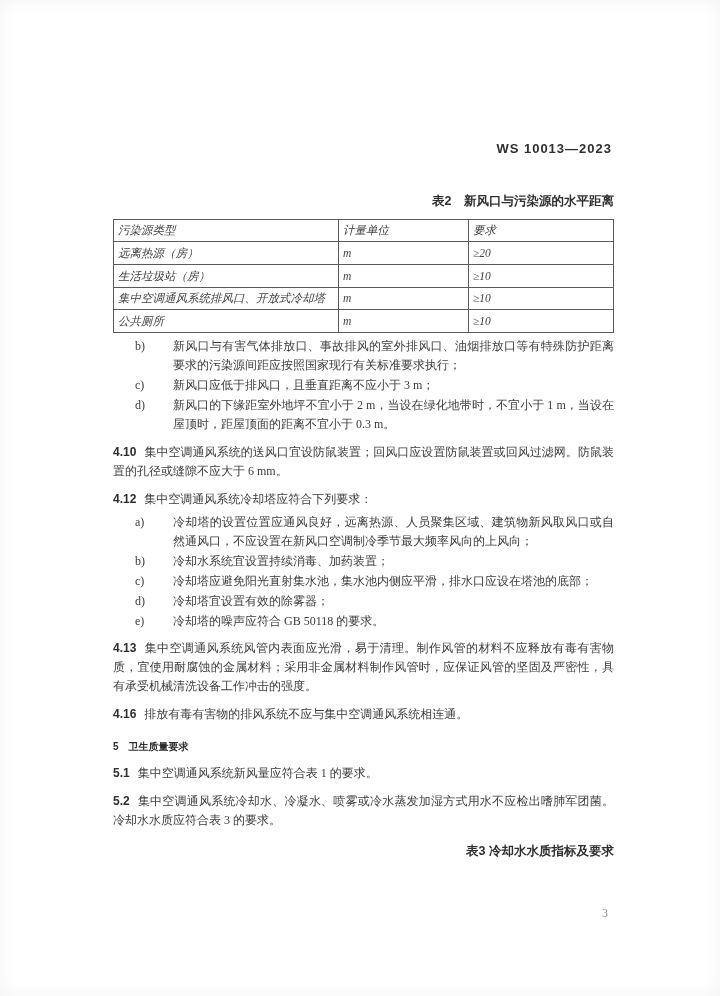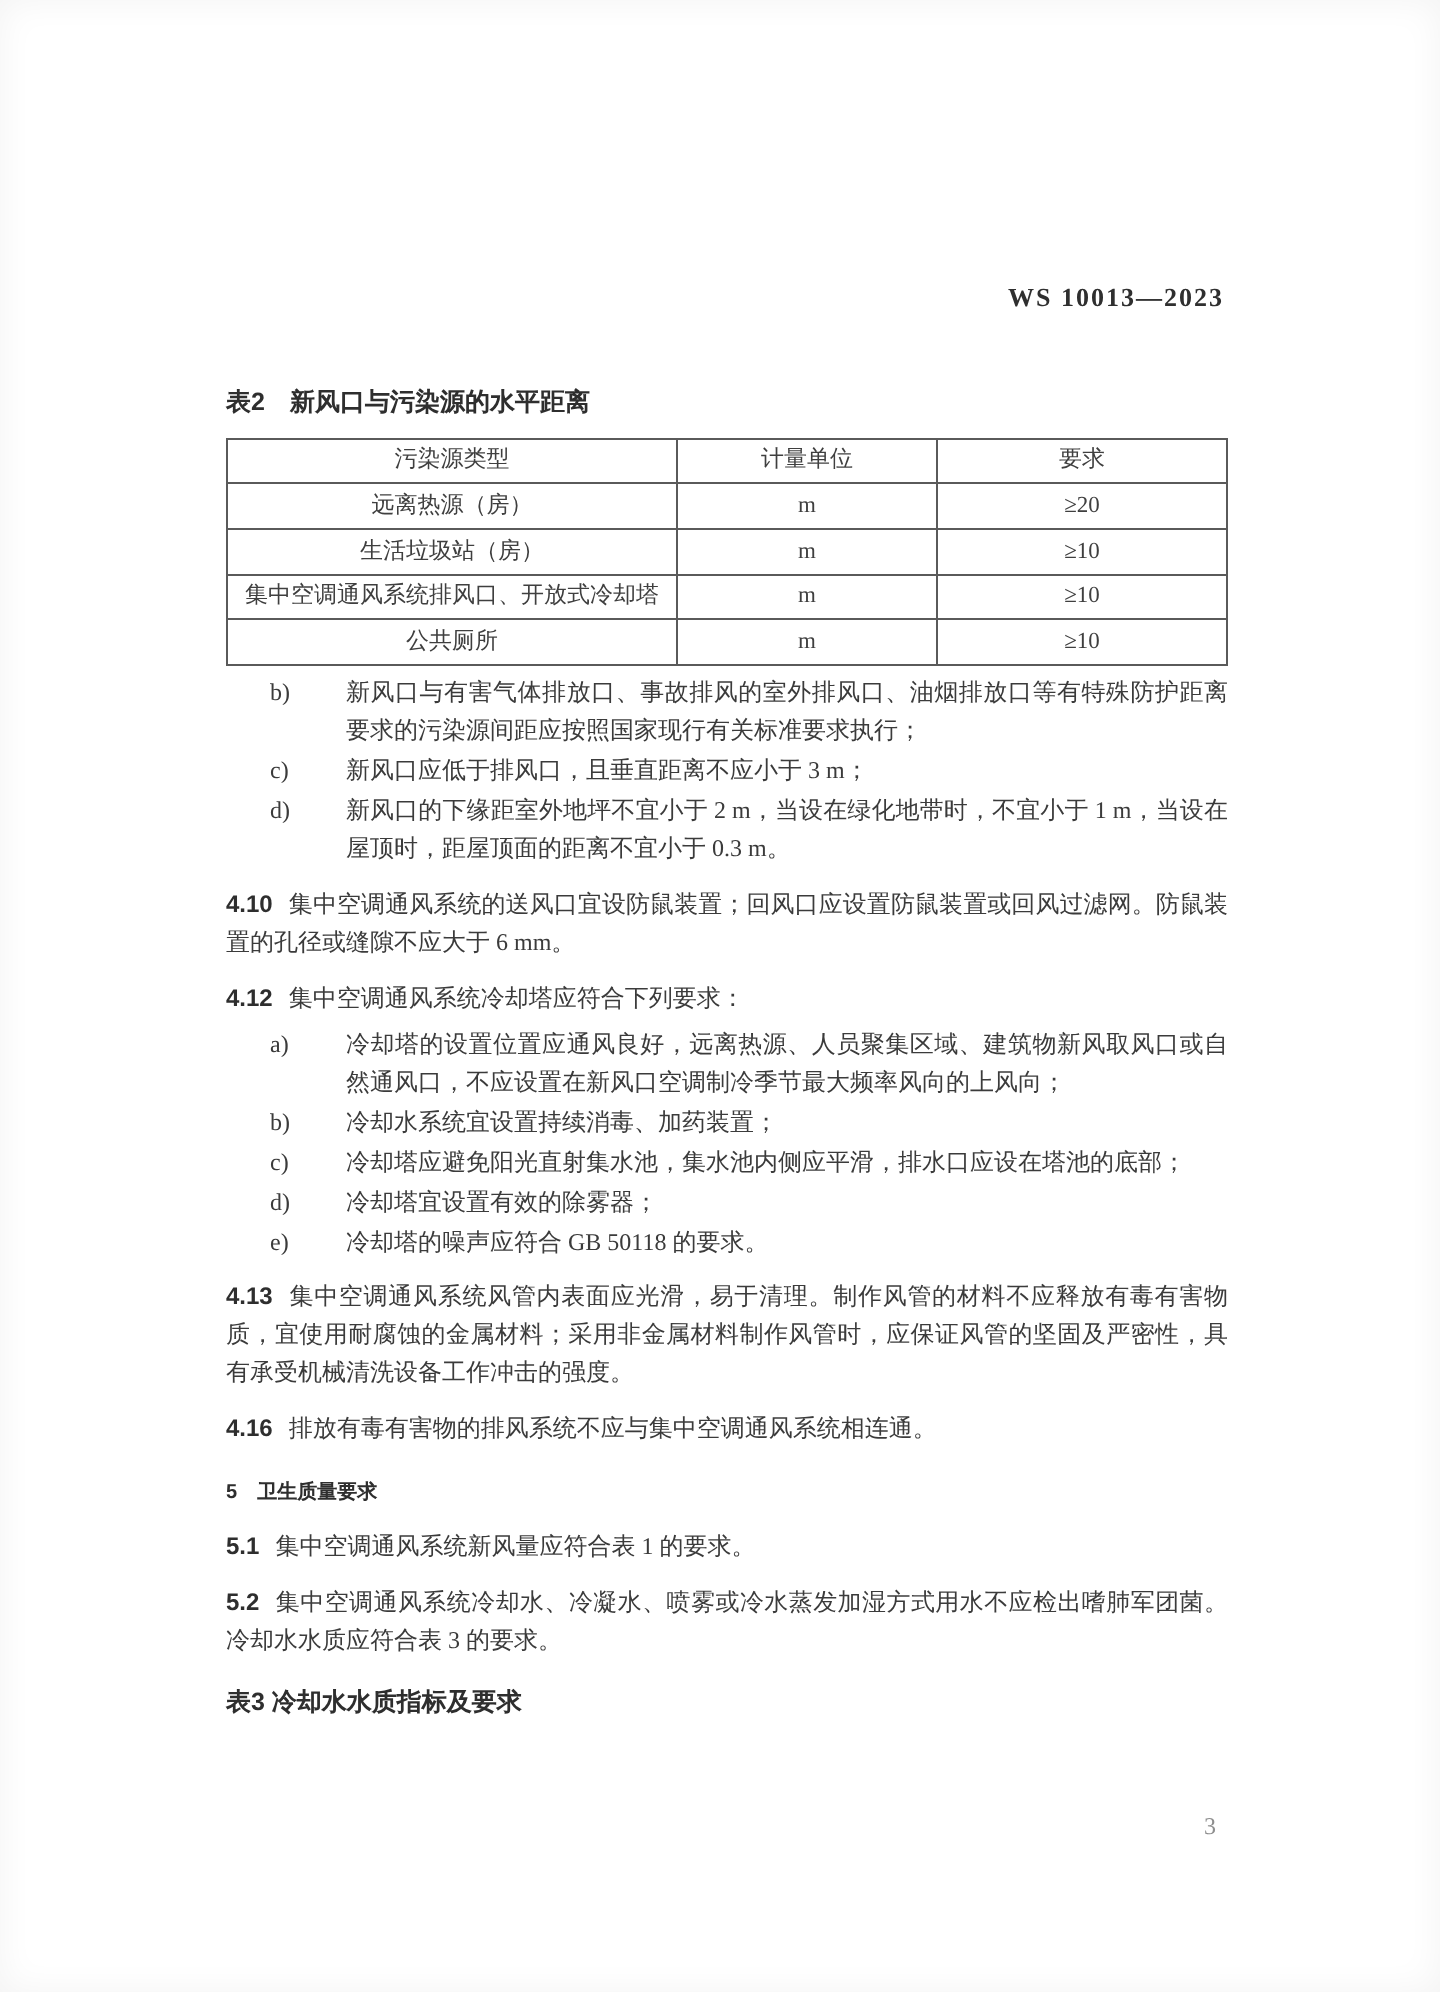--- a/index.html
+++ b/index.html
@@ -16,7 +16,7 @@
   }
   .std-number {
     position:absolute; top:141px; right:108px;
-    font-family:Liberation Serif, serif;
+    font-family:Liberation Sans, sans-serif;
     font-weight:bold; font-size:13px; letter-spacing:1px; color:#2f2f2f;
   }
   .content {

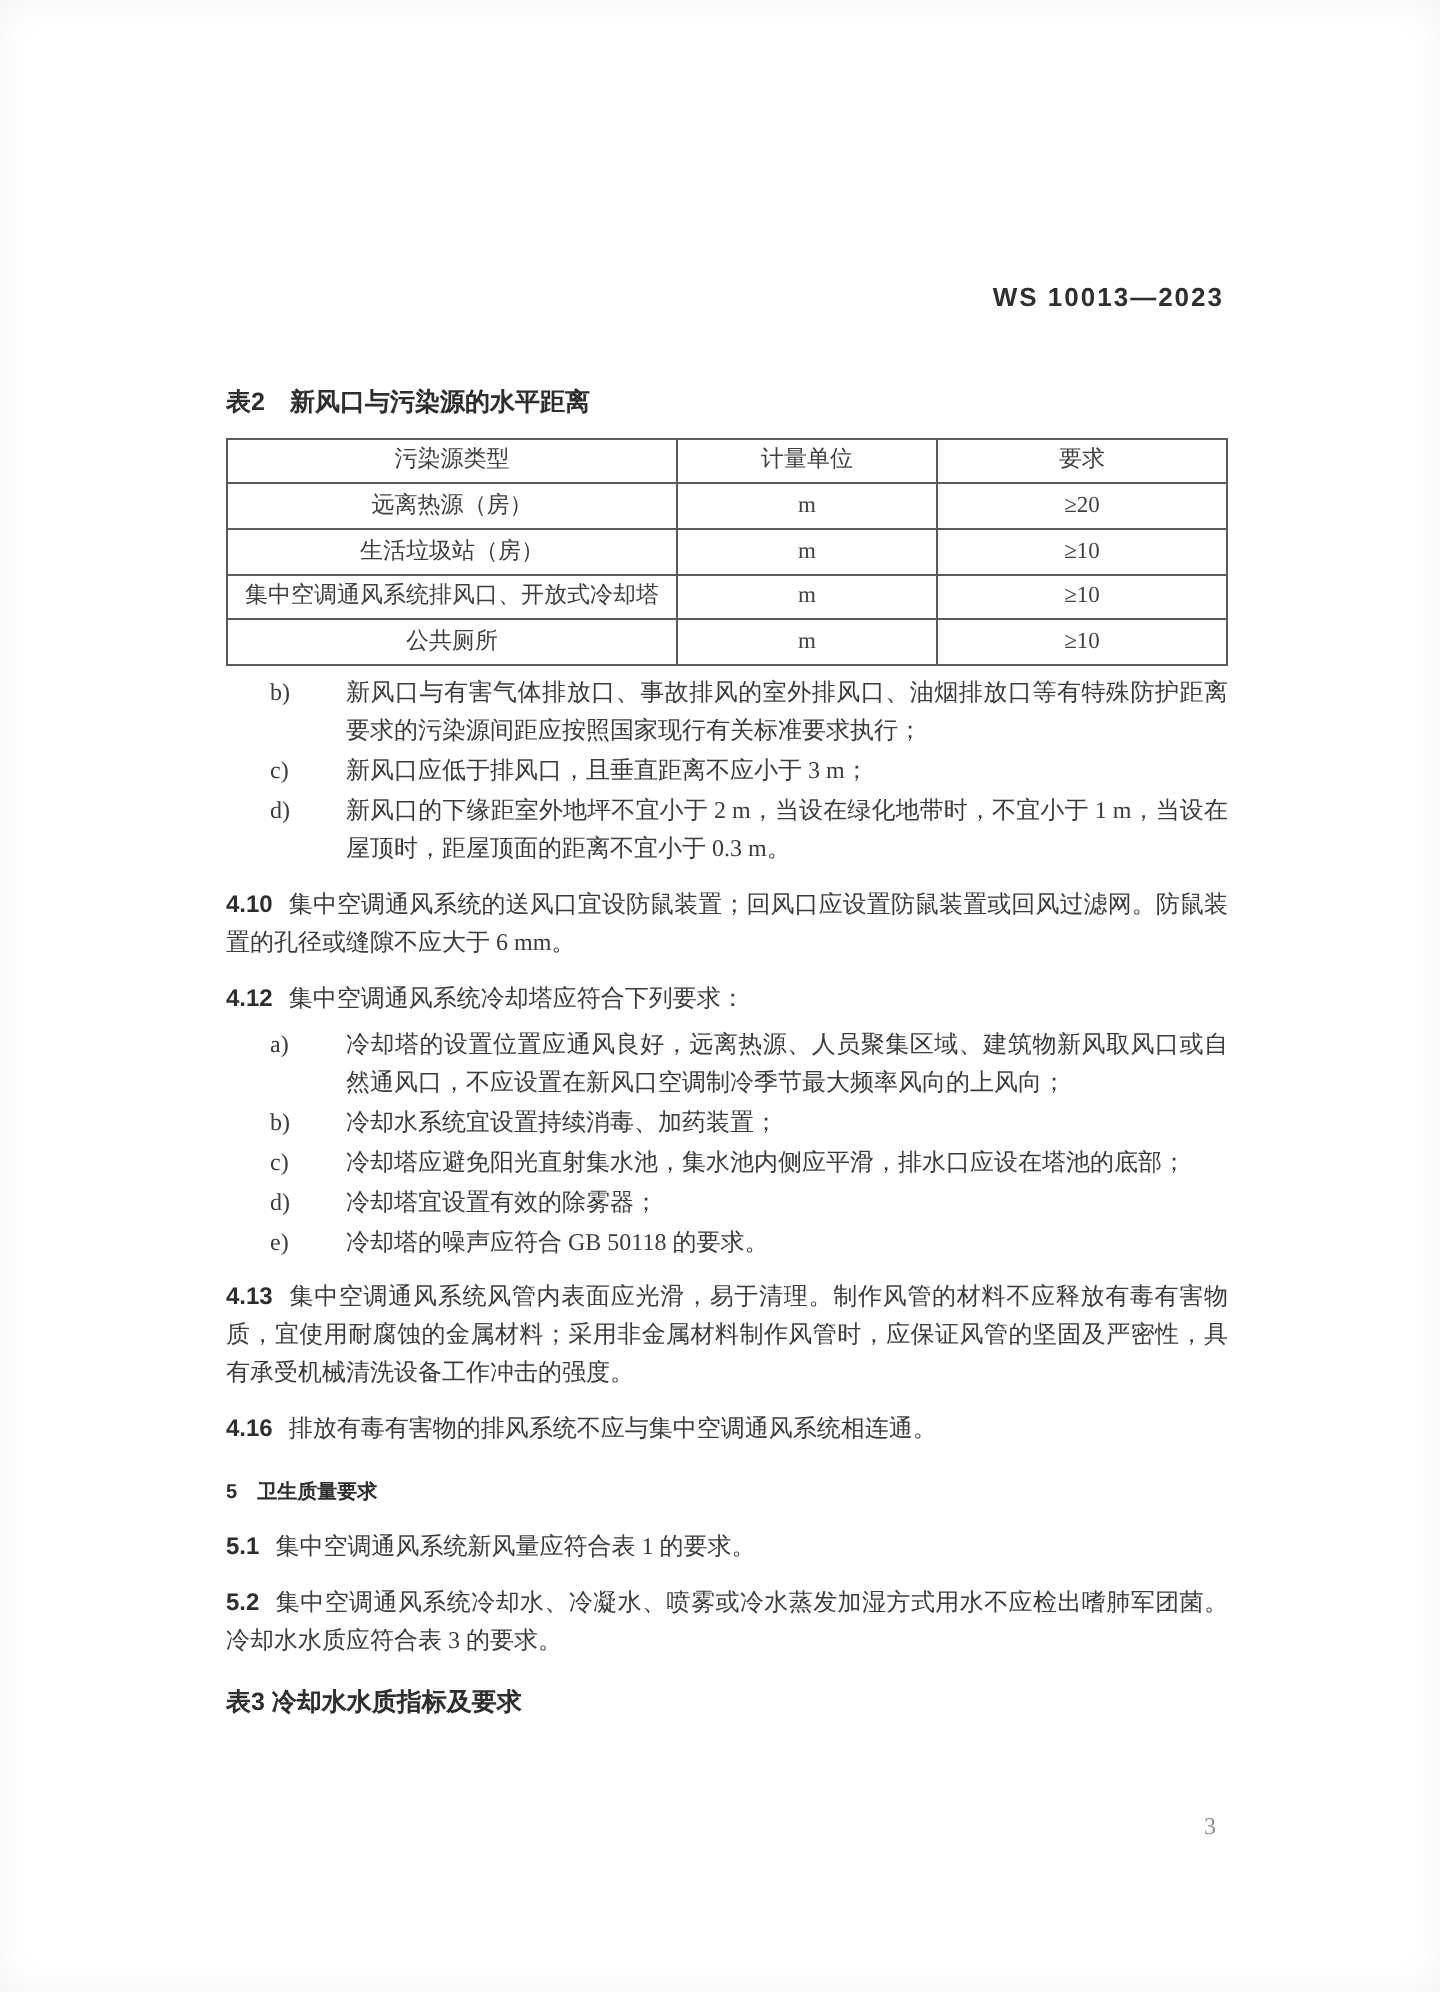--- a/index.html
+++ b/index.html
@@ -24,7 +24,7 @@
     font-size:12px; line-height:1.58; text-align:justify;
   }
   .tbl-title {
-    text-align:left; font-weight:bold; font-size:12.5px;
+    text-align:right; font-weight:bold; font-size:12.5px;
     font-family:"Liberation Sans","DejaVu Sans",sans-serif;
     color:#2e2e2e; margin-bottom:7px;
   }

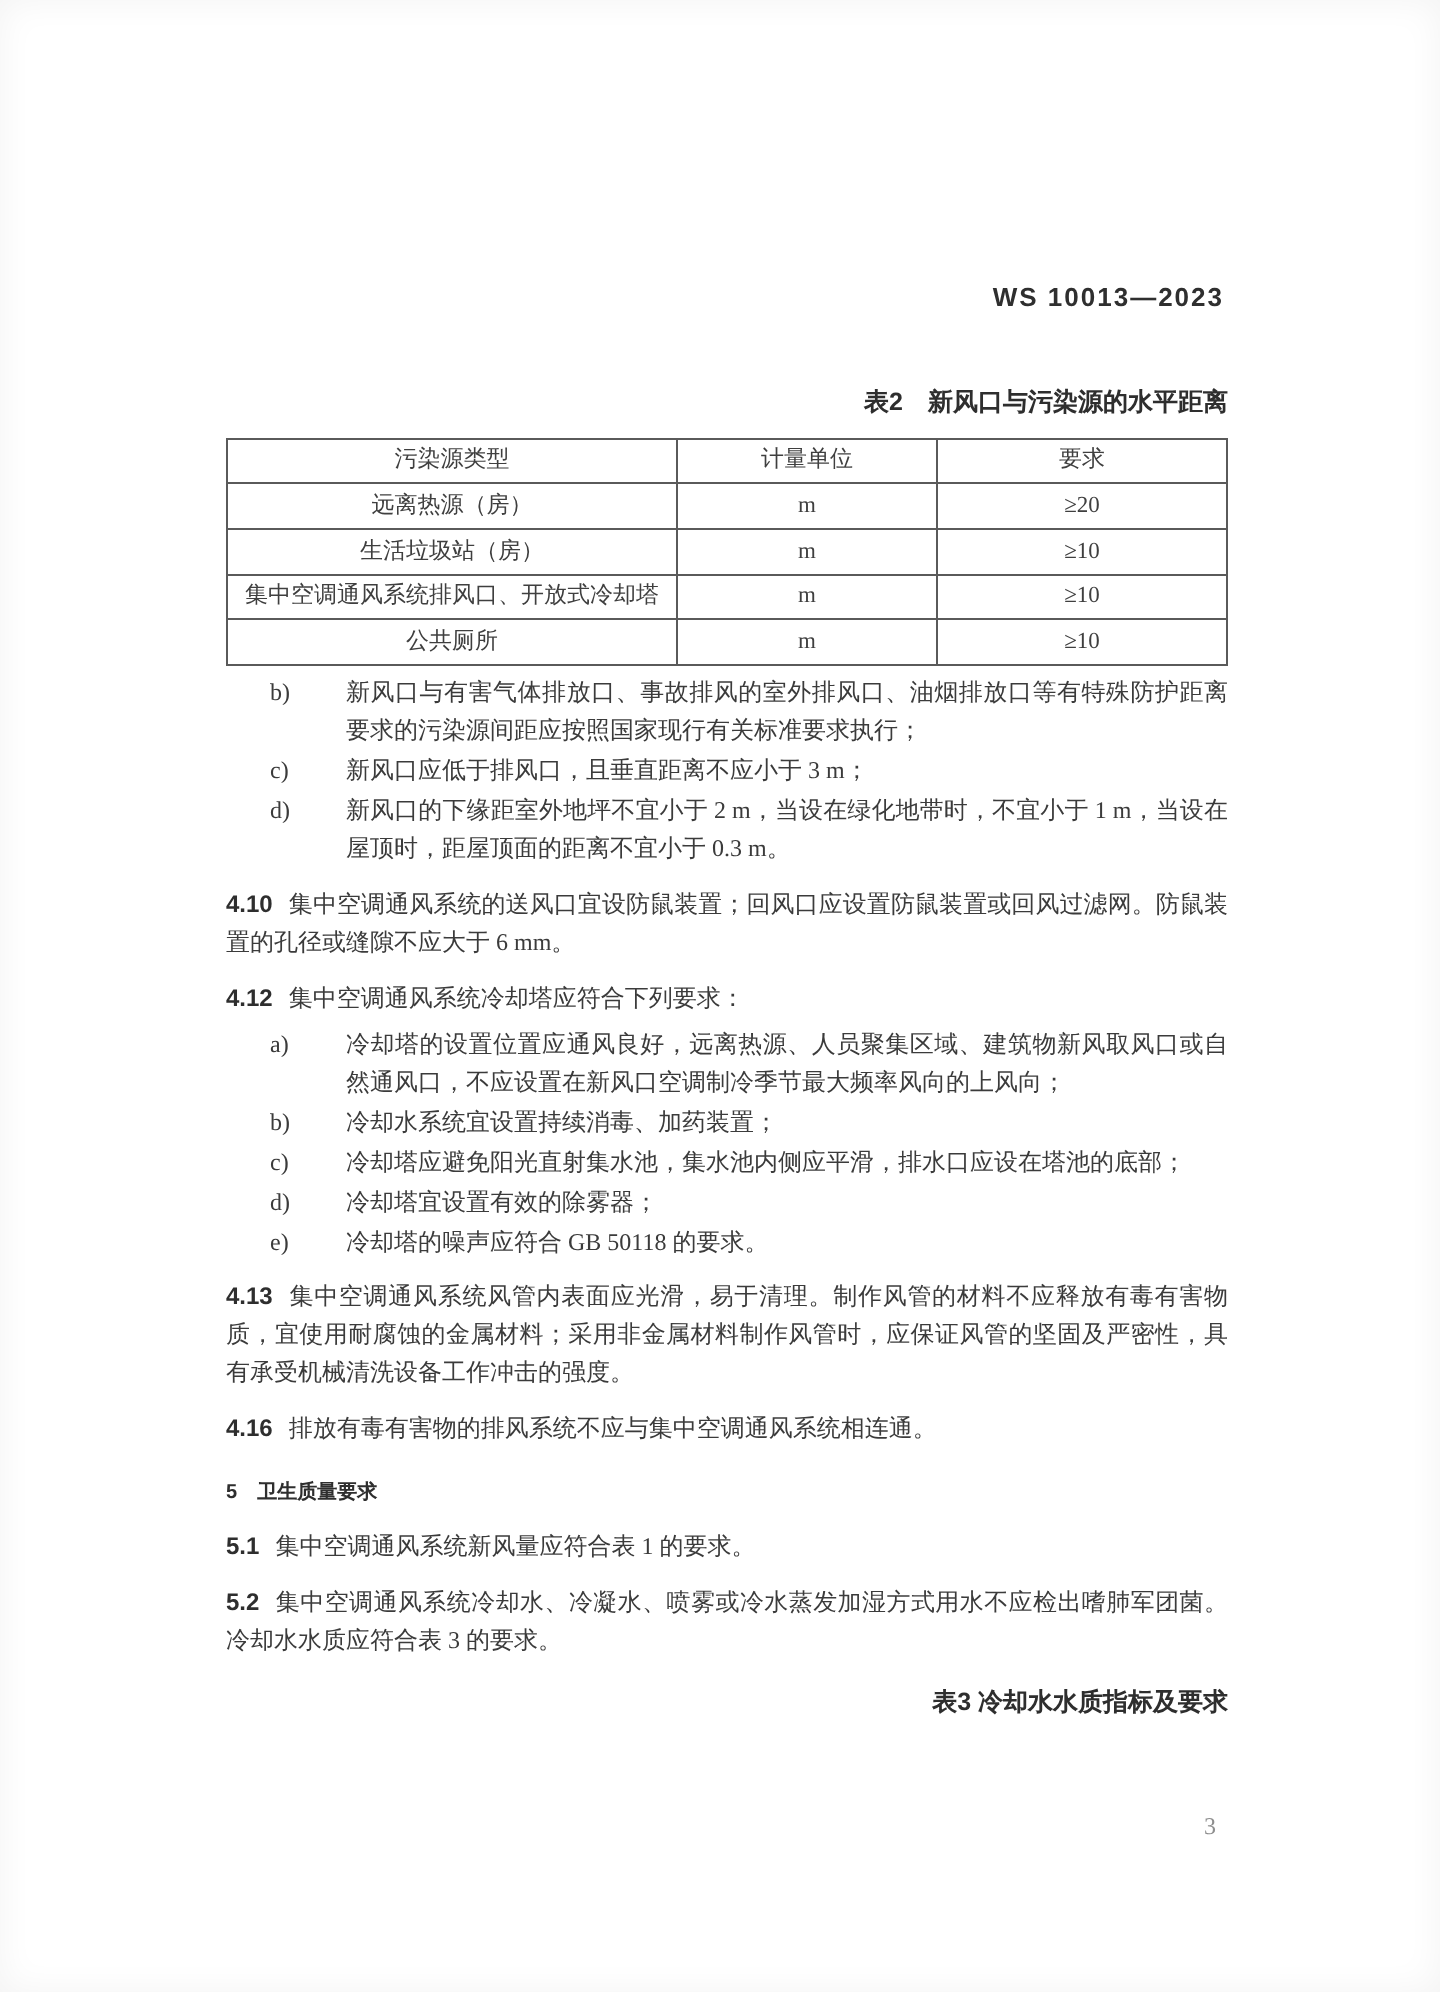--- a/index.html
+++ b/index.html
@@ -31,7 +31,7 @@
   table.std {
     width:100%; border-collapse:collapse;
     border:1.6px solid #4a4a4a;
-    font-size:11.5px; text-align:center; color:#3f3f3f;
+    font-size:11.5px; text-align:left; color:#3f3f3f;font-style:italic;
   }
   table.std th, table.std td {
     border:1px solid #5a5a5a; font-weight:normal;

